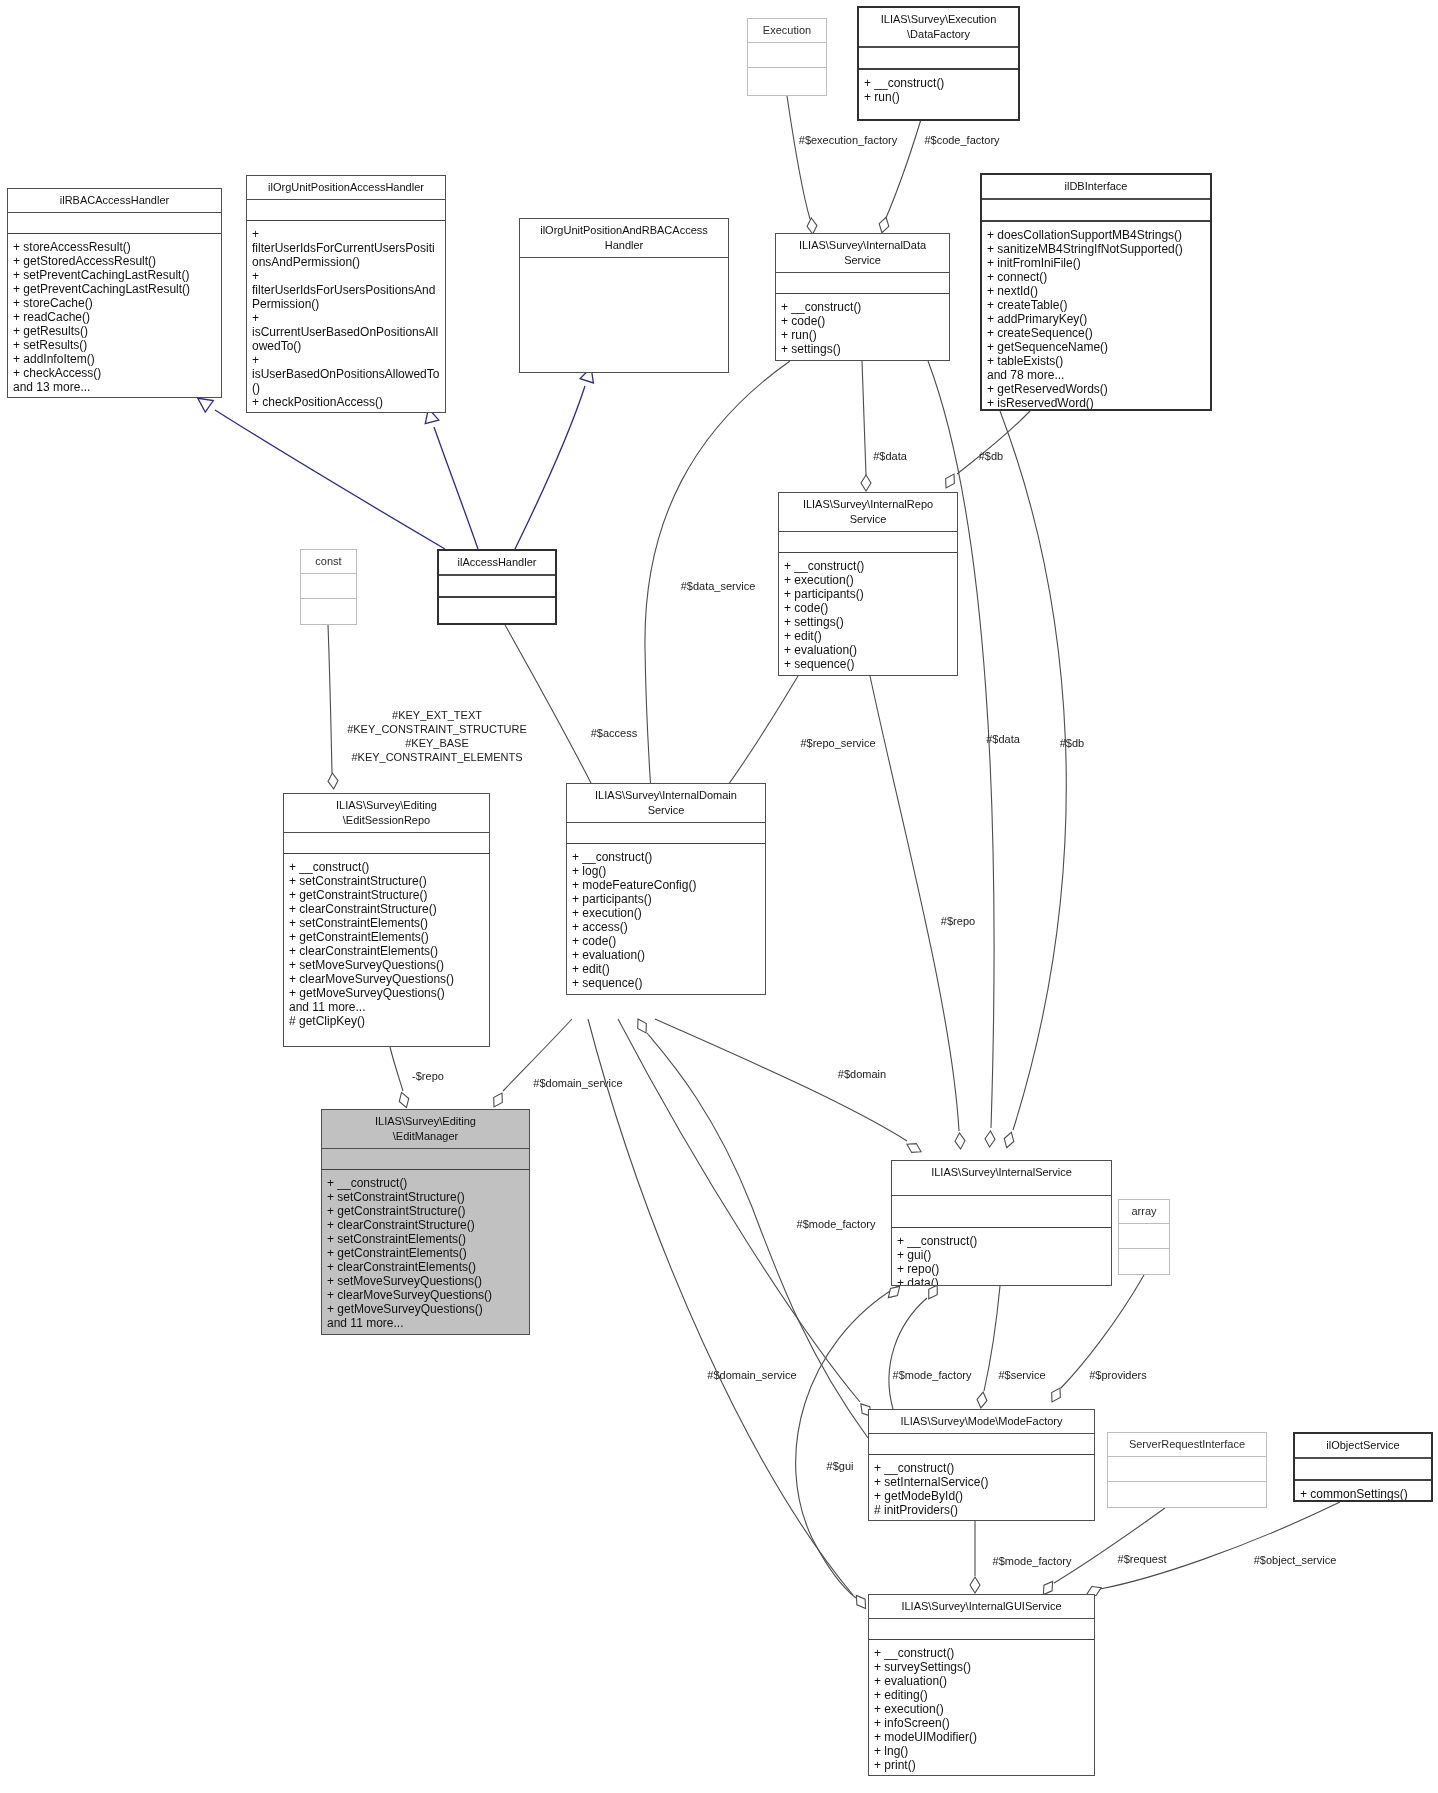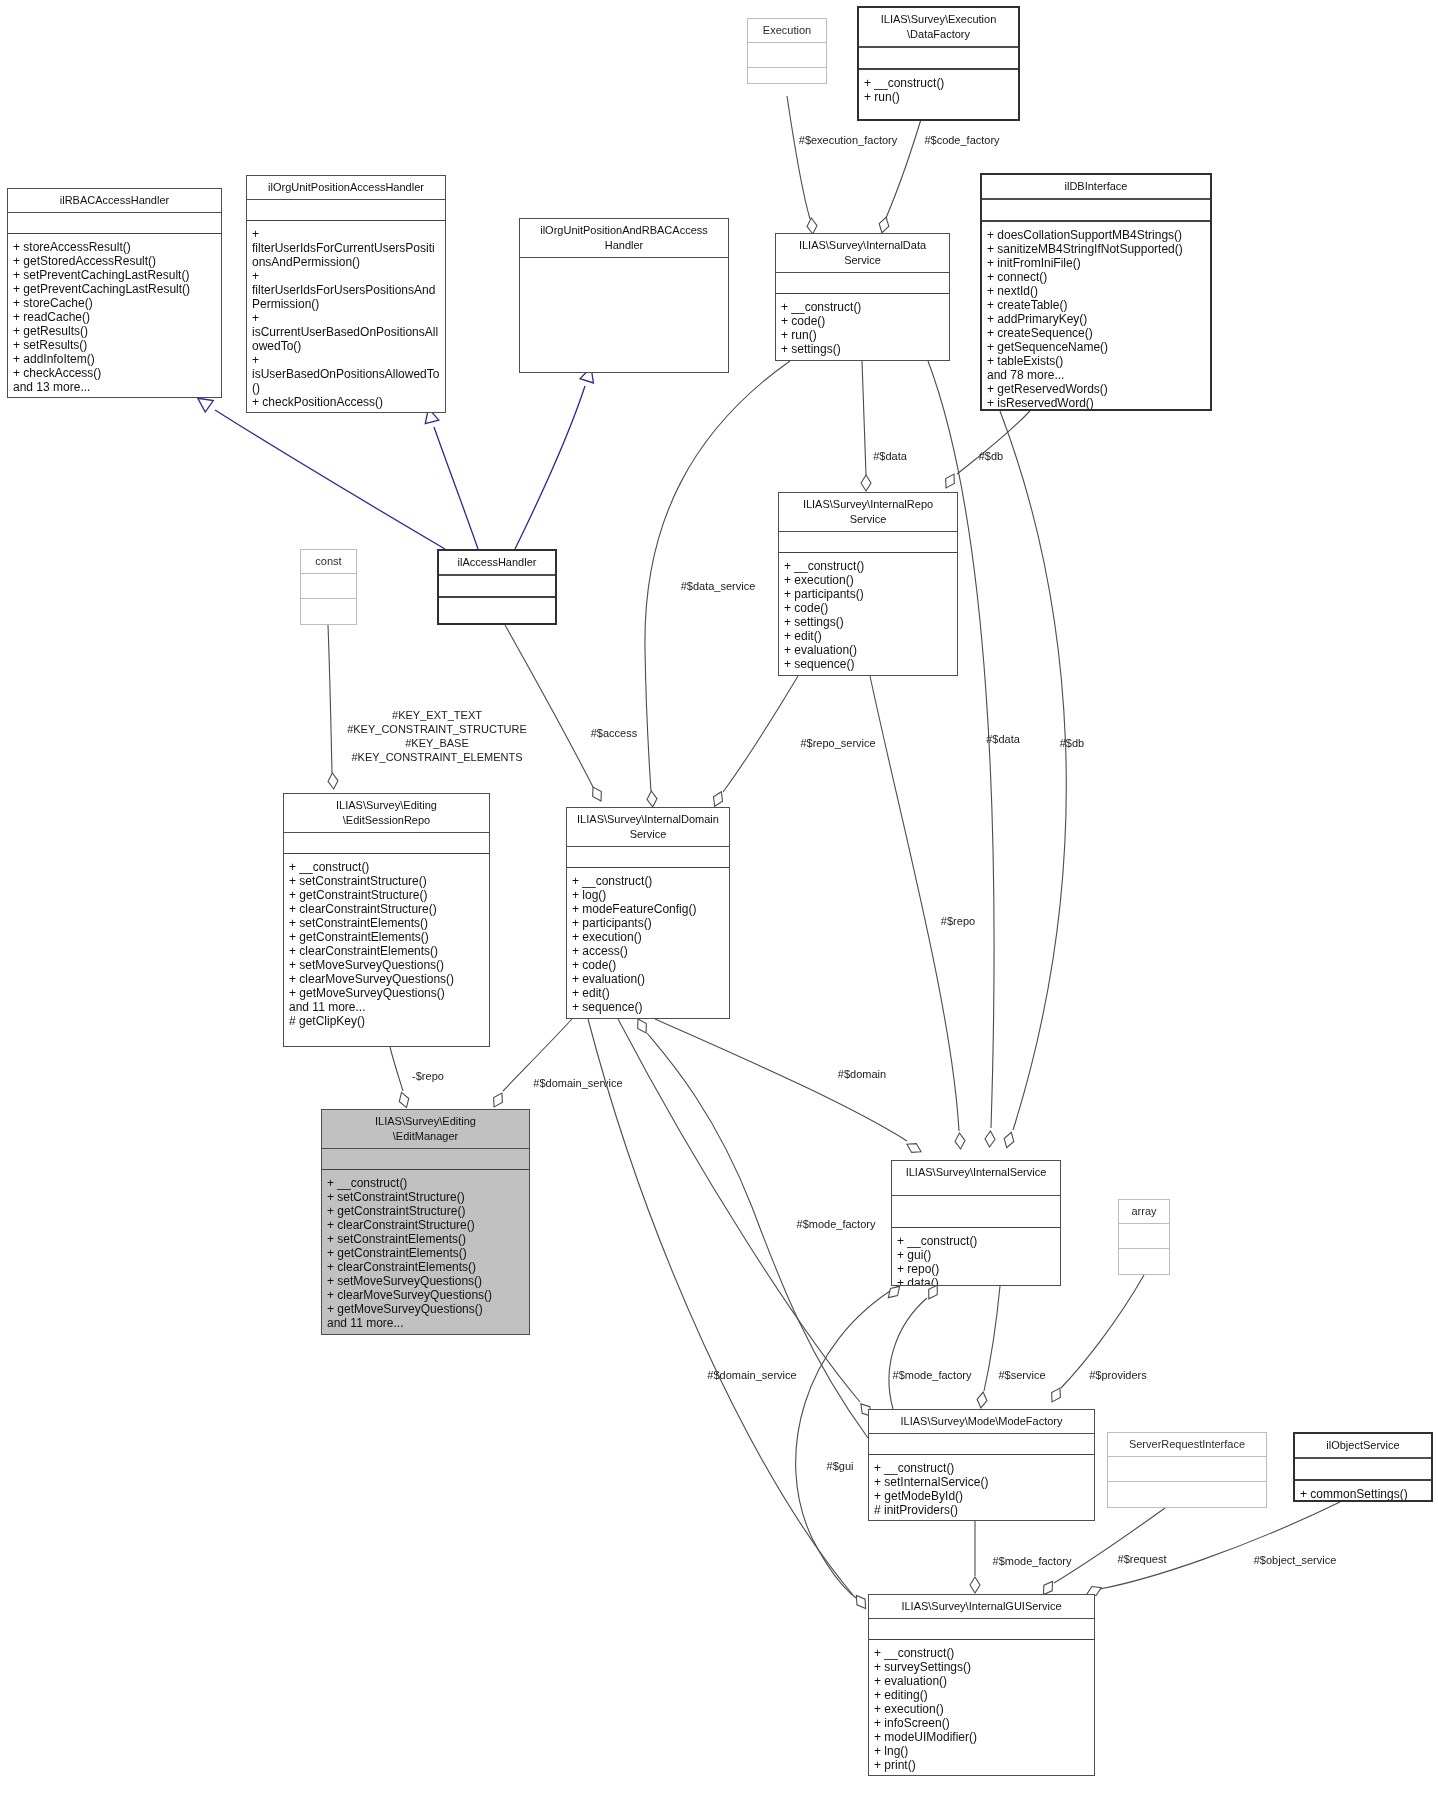--- a/index.html
+++ b/index.html
@@ -105,7 +105,7 @@
       <path d="M0,-8 L5,0 L0,8 L-5,0 Z" fill="#fff" stroke="#4c4c4c" stroke-width="1.1" transform="translate(861,1602) rotate(145)"></path>
     </svg>
   <div id="boxes">
-      <div class="class-box muted" style="left: 747px; top: 18px; width: 80px; height: 66px;">
+      <div class="class-box muted" style="left: 747px; top: 18px; width: 80px; height: 78px;">
     <div class="c-title">
           <div>Execution</div>
         </div>

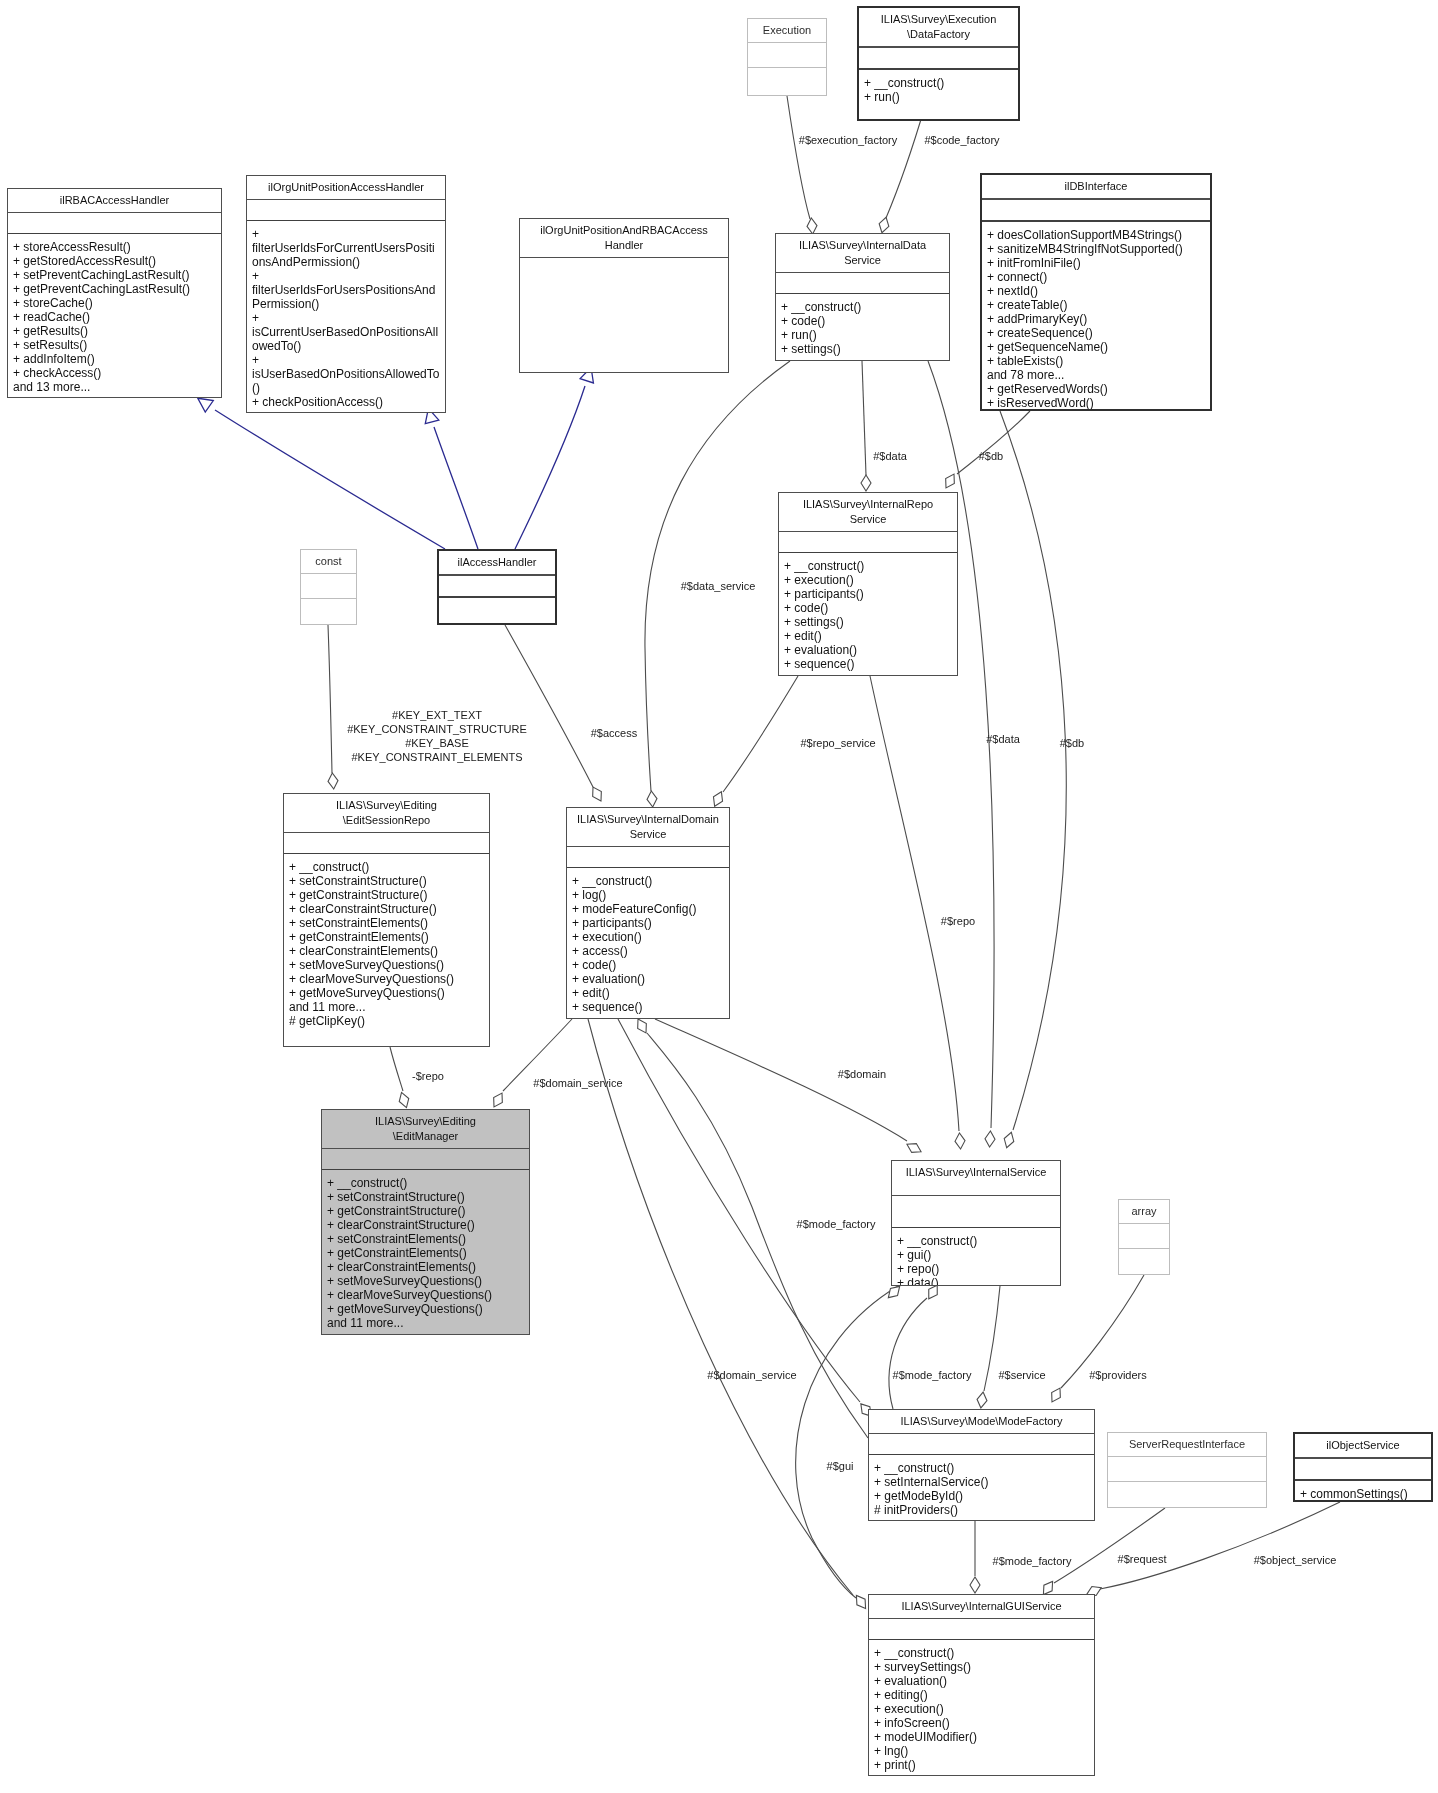--- a/index.html
+++ b/index.html
@@ -250,7 +250,7 @@
           <div class="m-row"># getClipKey()</div>
         </div>
   </div>
-      <div class="class-box" style="left: 566px; top: 807px; width: 164px; height: 212px;">
+      <div class="class-box" style="left: 566px; top: 783px; width: 200px; height: 212px;">
     <div class="c-title">
           <div>ILIAS\Survey\InternalDomain</div>
           <div>Service</div>

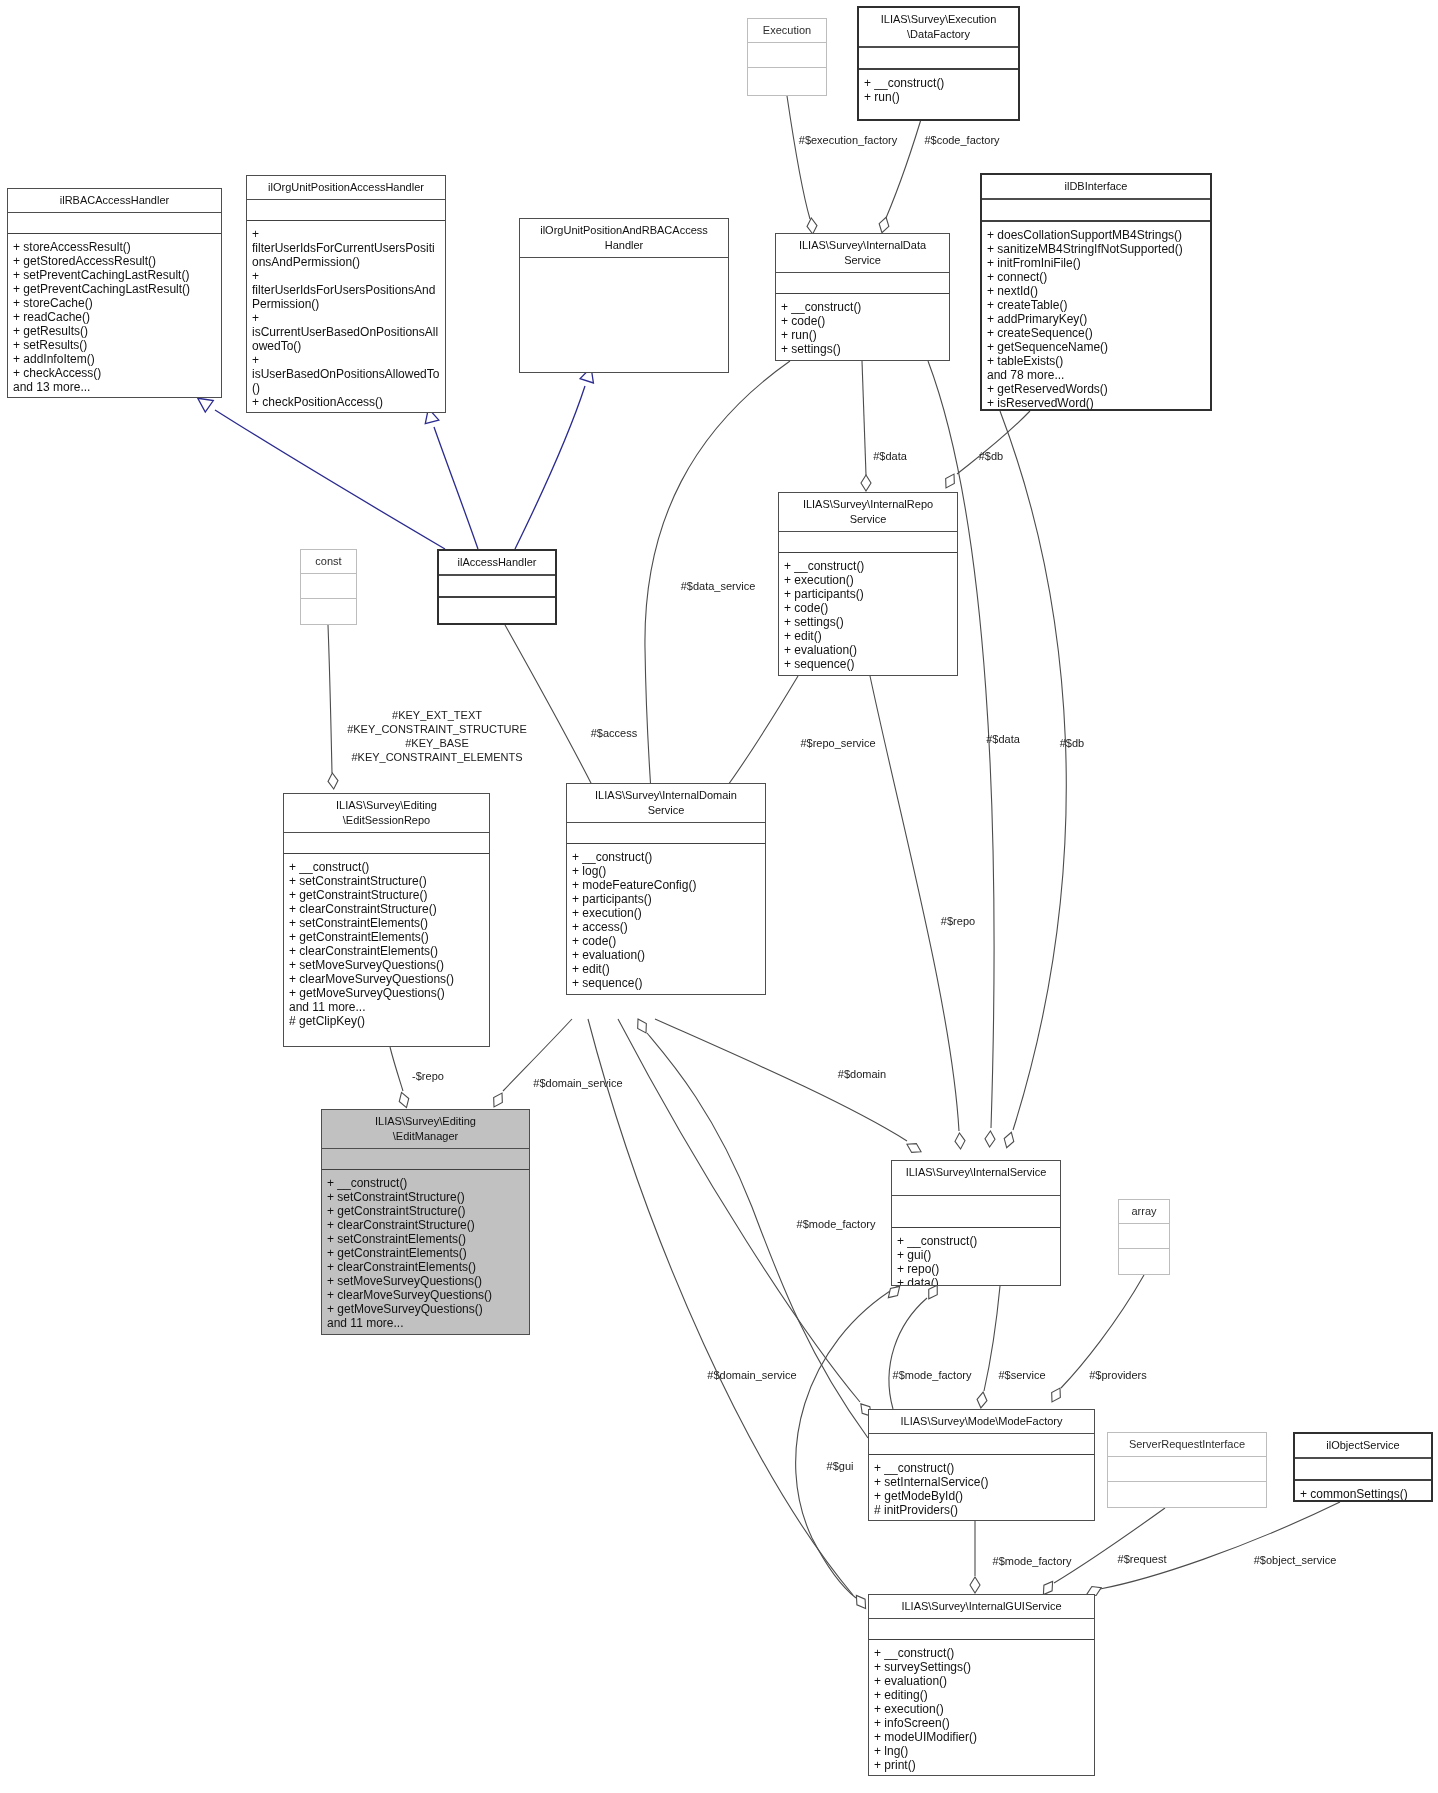--- a/index.html
+++ b/index.html
@@ -289,7 +289,7 @@
           <div class="m-row">and 11 more...</div>
         </div>
   </div>
-      <div class="class-box" style="left: 891px; top: 1160px; width: 170px; height: 126px; gap: 11px;">
+      <div class="class-box" style="left: 891px; top: 1160px; width: 221px; height: 126px; gap: 11px;">
     <div class="c-title">
           <div>ILIAS\Survey\InternalService</div>
         </div>

